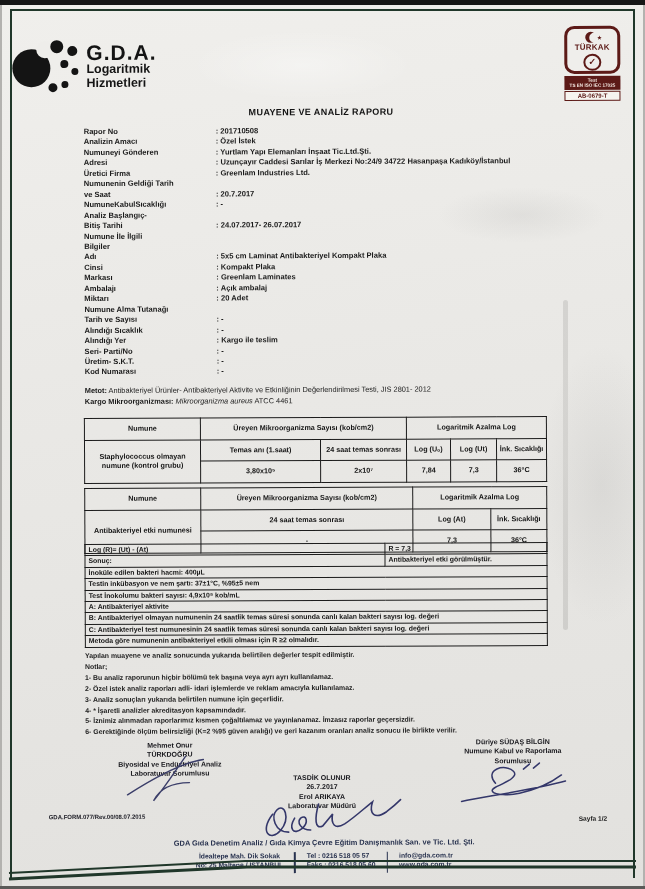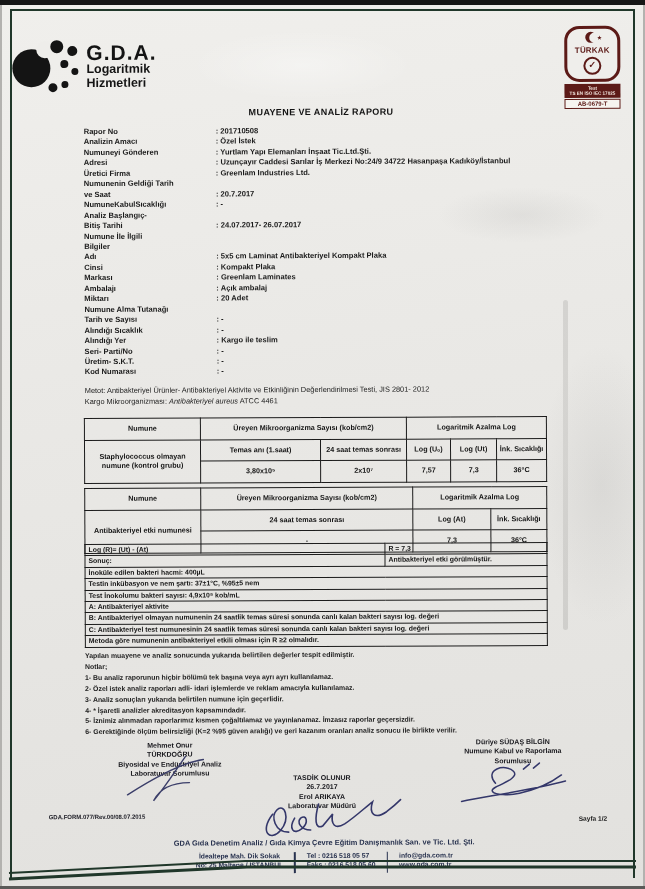--- a/index.html
+++ b/index.html
@@ -29,7 +29,7 @@
 
   
   .badge{position:absolute;left:566px;top:27px;width:56px;text-align:center;}
-  .badge-box{box-sizing:border-box;width:56px;height:56px;border:3px solid #5c1a17;border-radius:15px;
+  .badge-box{box-sizing:border-box;width:56px;height:48px;border:3px solid #5c1a17;border-radius:10px;
              background:#efeeeb;display:flex;flex-direction:column;align-items:center;padding-top:3px;}
   .cres-wrap{position:relative;width:20px;height:13px;}
   .crescent{position:absolute;left:3px;top:0;width:11px;height:11px;border-radius:50%;background:#5c1a17;}

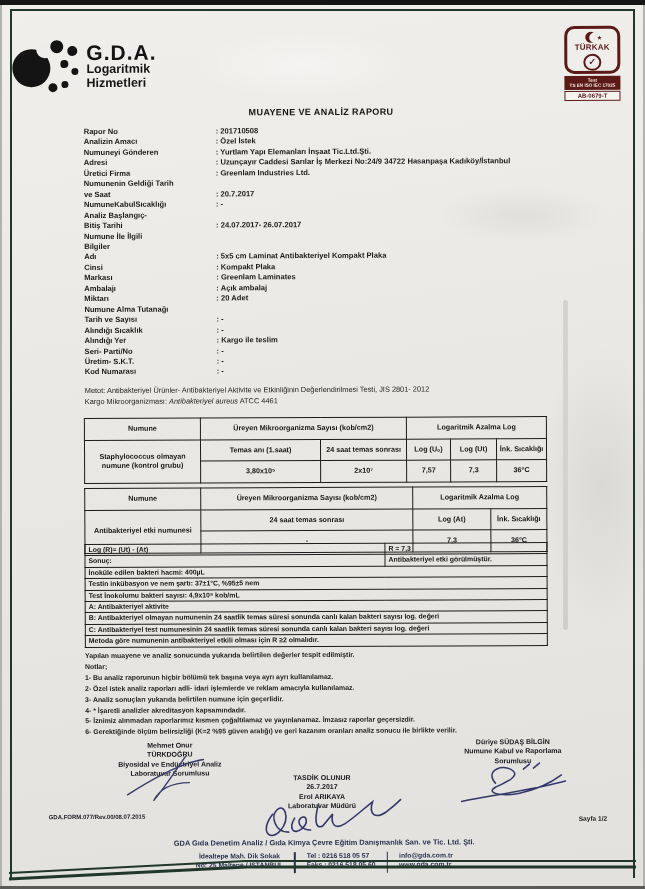--- a/index.html
+++ b/index.html
@@ -52,7 +52,7 @@
   .fvalue{flex:1;}
 
   .method{position:absolute;left:85px;top:384px;width:468px;font-size:7.4px;line-height:11px;}
-  .method b{font-weight:400;}
+  .method b{font-weight:700;}
 
   table.tbl{position:absolute;left:84px;width:462px;border-collapse:collapse;
             font-size:7.2px;font-weight:700;color:#141414;text-align:center;table-layout:fixed;}

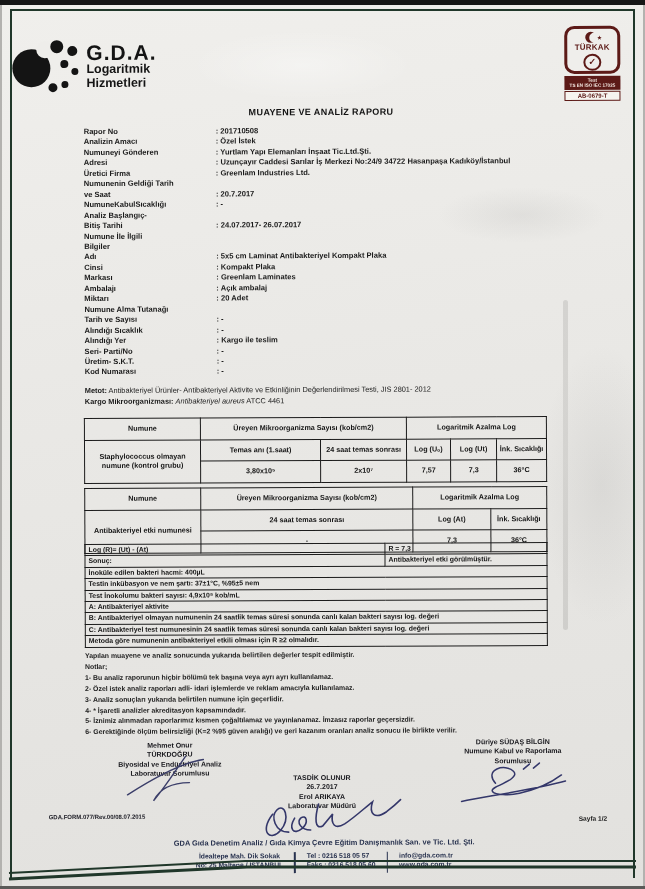--- a/index.html
+++ b/index.html
@@ -232,7 +232,7 @@
 
     <div class="method">
       <div><b>Metot:</b> <span>Antibakteriyel Ürünler- Antibakteriyel Aktivite ve Etkinliğinin Değerlendirilmesi Testi, JIS 2801- 2012</span></div>
-      <div><b>Kargo Mikroorganizması:</b> <i>Antibakteriyel aureus</i> <span>ATCC 4461</span></div>
+      <div><b>Kargo Mikroorganizması:</b> <i>Mikroorganizma aureus</i> <span>ATCC 4461</span></div>
     </div>
 
     <table class="tbl t1">

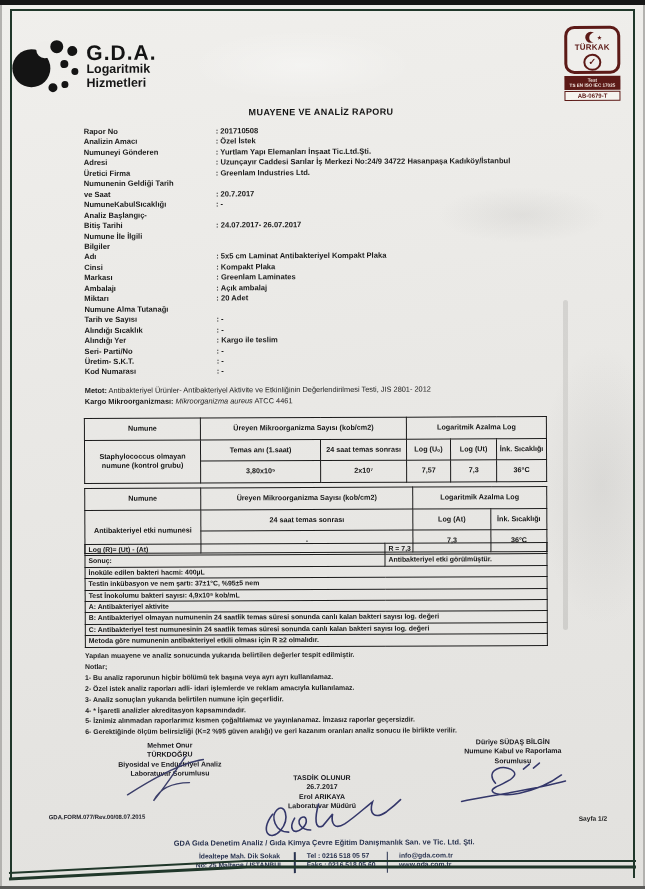--- a/index.html
+++ b/index.html
@@ -261,7 +261,7 @@
       <tr>
         <td>3,80x10⁵</td>
         <td>2x10⁷</td>
-        <td>7,57</td>
+        <td>7,84</td>
         <td>7,3</td>
         <td>36°C</td>
       </tr>

